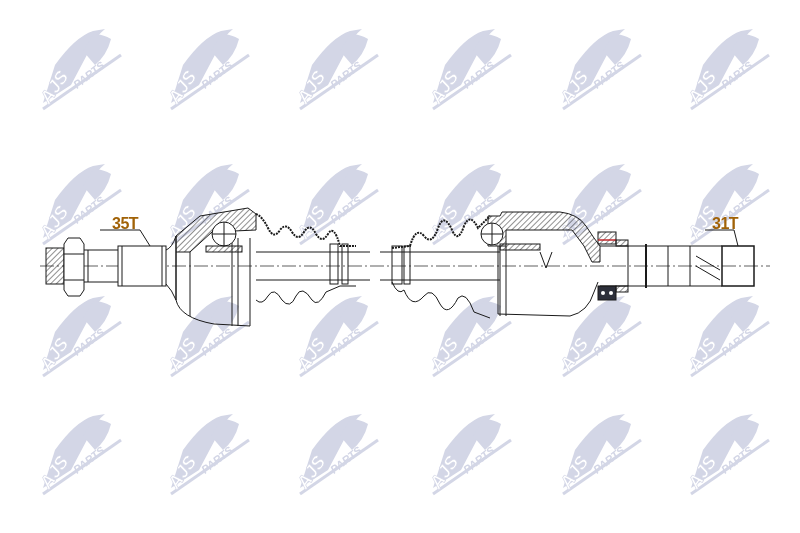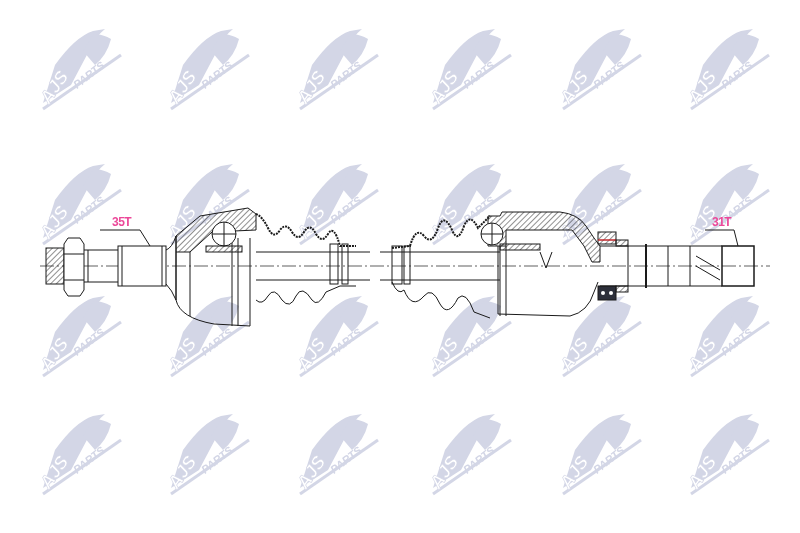--- a/index.html
+++ b/index.html
@@ -7,7 +7,7 @@
   .wm-layer{position:absolute;left:0;top:0;width:800px;height:533px;}
   .wm{position:absolute;width:90px;height:90px;}
   .diagram{position:absolute;left:0;top:0;width:800px;height:533px;}
-  .lbl{position:absolute;font-size:12px;font-weight:bold;color:#ec4899;letter-spacing:-0.5px;}
+  .lbl{position:absolute;font-size:16px;font-weight:bold;color:#a16207;letter-spacing:-0.5px;}
 </style>
 </head>
 <body>

